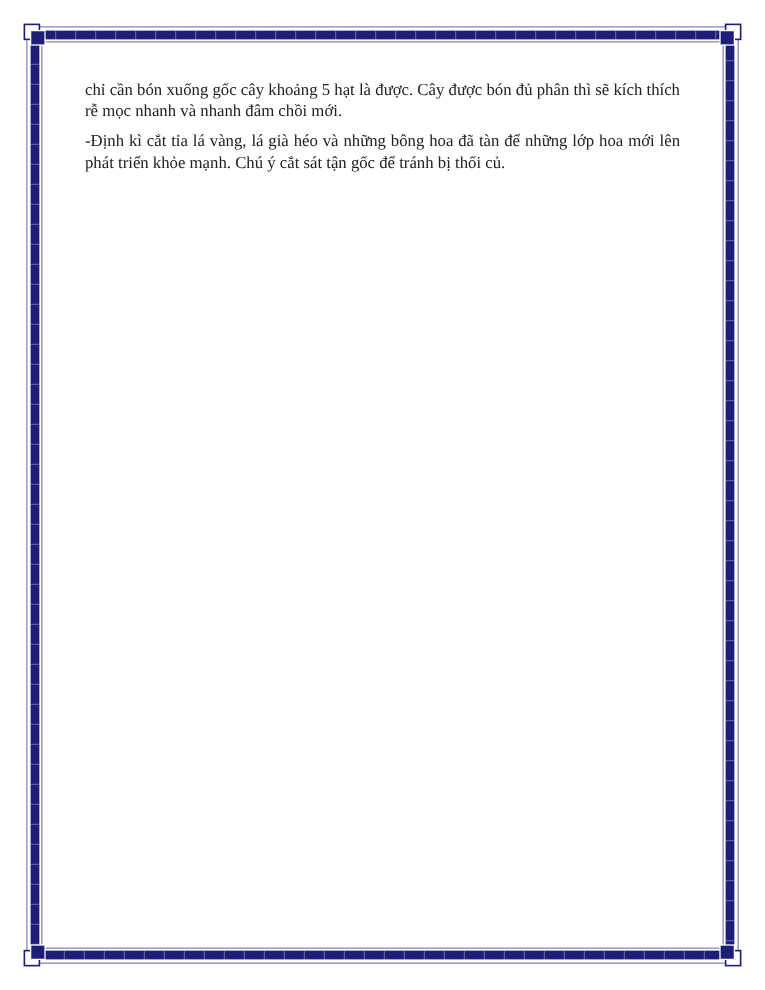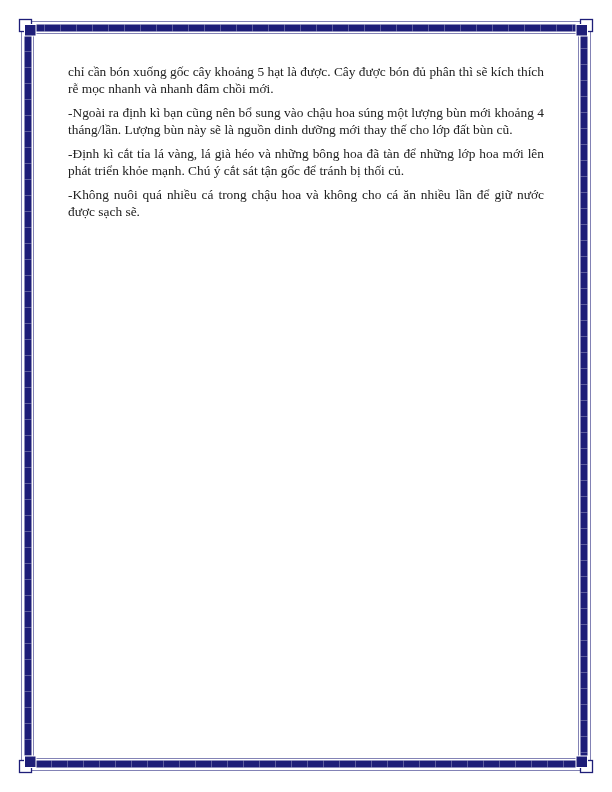--- a/index.html
+++ b/index.html
@@ -106,7 +106,6 @@
 
   <div class="text-block">
       <p>chỉ cần bón xuống gốc cây khoảng 5 hạt là được. Cây được bón đủ phân thì sẽ kích thích rễ mọc nhanh và nhanh đâm chồi mới.</p>
-      <p>-Ngoài ra định kì bạn cũng nên bổ sung vào chậu hoa súng một lượng bùn mới khoảng 4 tháng/lần. Lượng bùn này sẽ là nguồn dinh dưỡng mới thay thế cho lớp đất bùn cũ.</p>
       <p>-Định kì cắt tỉa lá vàng, lá già héo và những bông hoa đã tàn để những lớp hoa mới lên phát triển khỏe mạnh. Chú ý cắt sát tận gốc để tránh bị thối củ.</p>
       <p>-Không nuôi quá nhiều cá trong chậu hoa và không cho cá ăn nhiều lần để giữ nước được sạch sẽ.</p>
     </div>

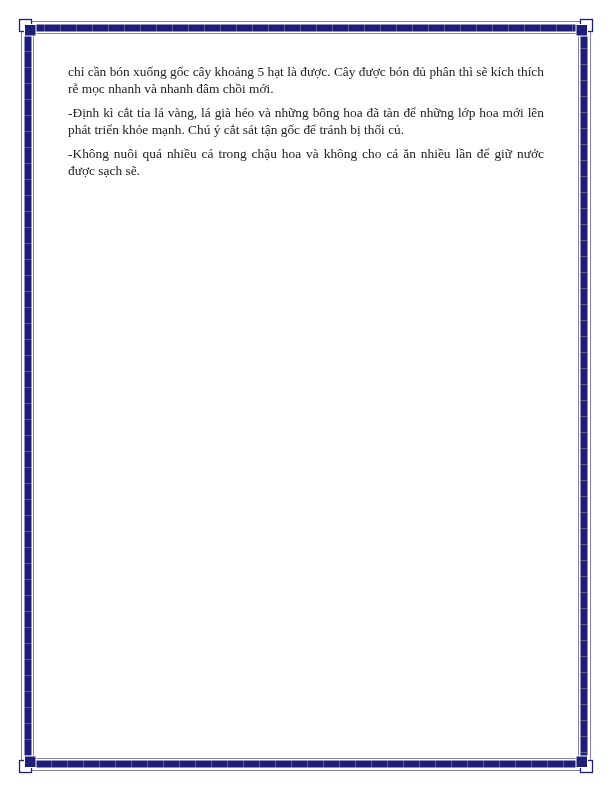--- a/index.html
+++ b/index.html
@@ -107,7 +107,6 @@
   <div class="text-block">
       <p>chỉ cần bón xuống gốc cây khoảng 5 hạt là được. Cây được bón đủ phân thì sẽ kích thích rễ mọc nhanh và nhanh đâm chồi mới.</p>
       <p>-Định kì cắt tỉa lá vàng, lá già héo và những bông hoa đã tàn để những lớp hoa mới lên phát triển khỏe mạnh. Chú ý cắt sát tận gốc để tránh bị thối củ.</p>
-      <p>-Không nuôi quá nhiều cá trong chậu hoa và không cho cá ăn nhiều lần để giữ nước được sạch sẽ.</p>
     </div>
 
 </div>

